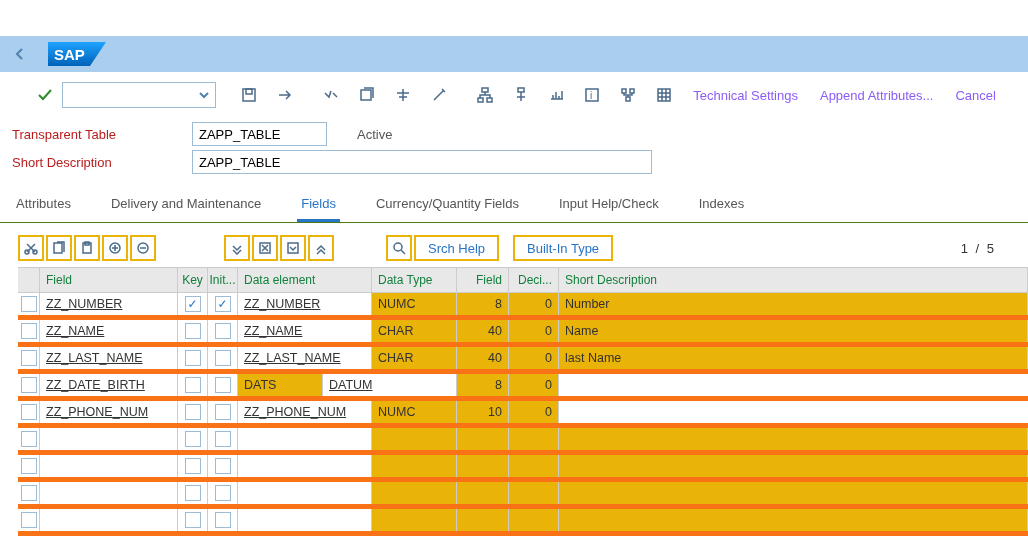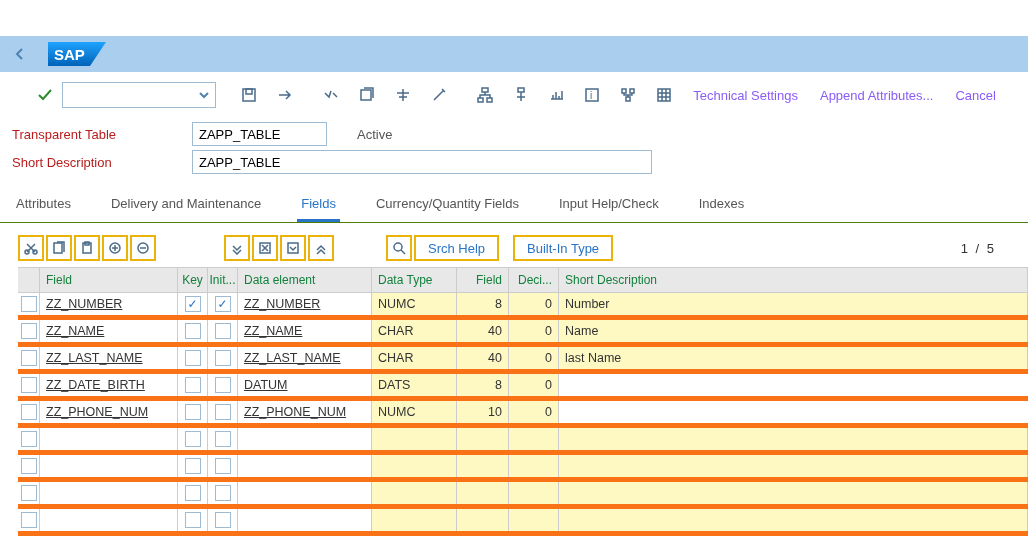--- a/index.html
+++ b/index.html
@@ -46,7 +46,7 @@
   .c-desc { flex: 1; }
   .trow { height: 27px; border-bottom: 5px solid #f97316; }
   .trow .td { font-size: 12.5px; }
-  .ro { background: #fef9c3; text-align: center; }
+  .ro { background: #eab308; text-align: center; }
   .underline { text-decoration: underline; }
   .cb { width: 16px; height: 16px; border: 1px solid #9dbcd4; background: #fff; display: flex; align-items: center; justify-content: center; cursor: pointer; }
   .cb.on::after { content: "✓"; font-size: 12px; color: #2874c7; }

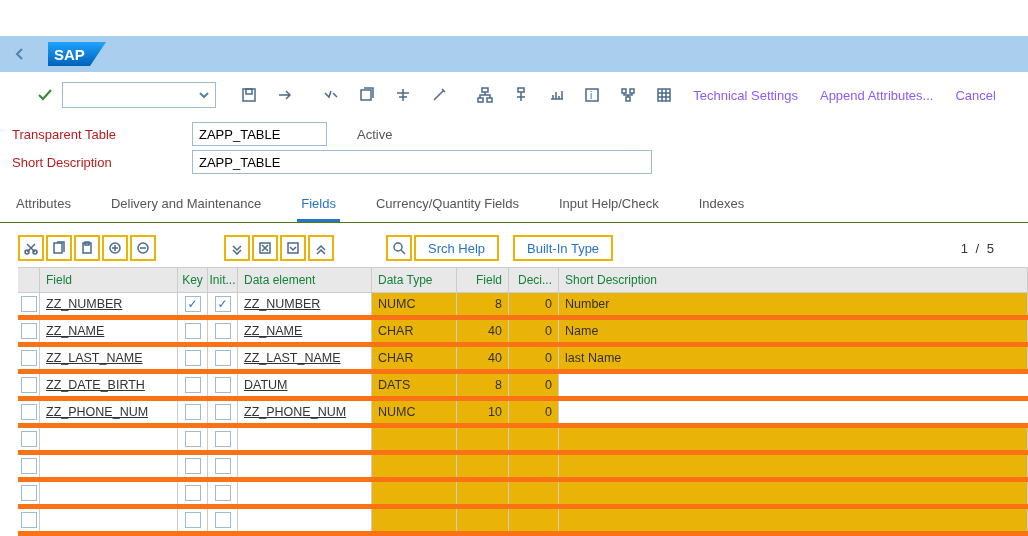--- a/index.html
+++ b/index.html
@@ -344,10 +344,10 @@
     <div class="td c-init">
           <div class="cb"></div>
         </div>
+    <div class="td c-dt ro">DATS</div>
     <div class="td c-de">
           <span class="underline">DATUM</span>
         </div>
-    <div class="td c-dt ro">DATS</div>
     <div class="td c-len ro">8</div>
     <div class="td c-dec ro">0</div>
       </div>

